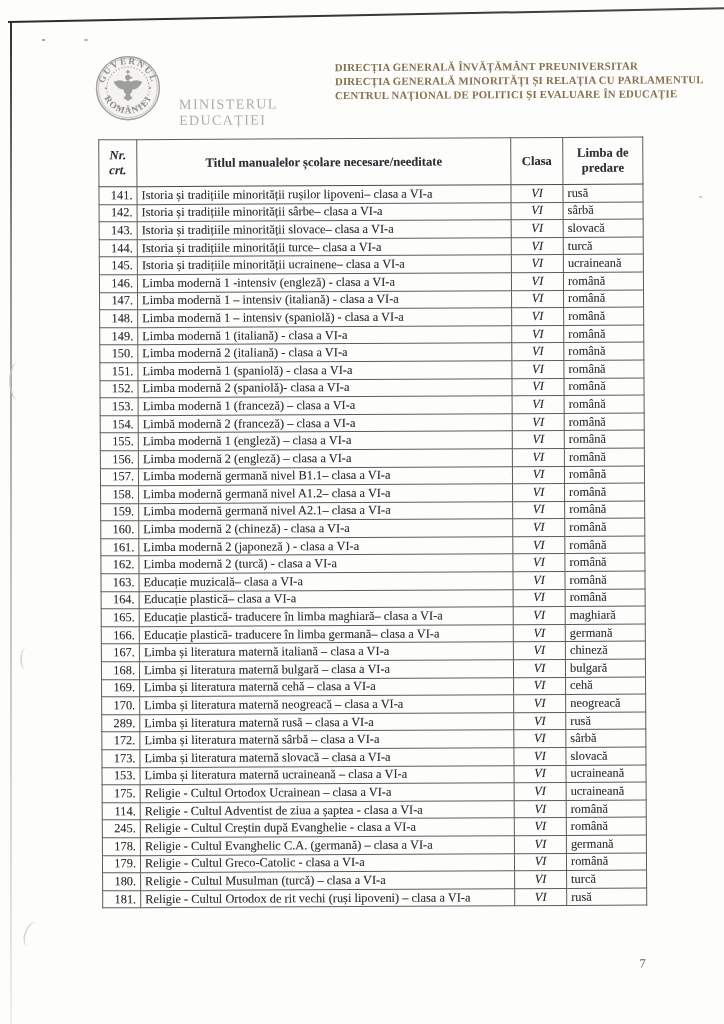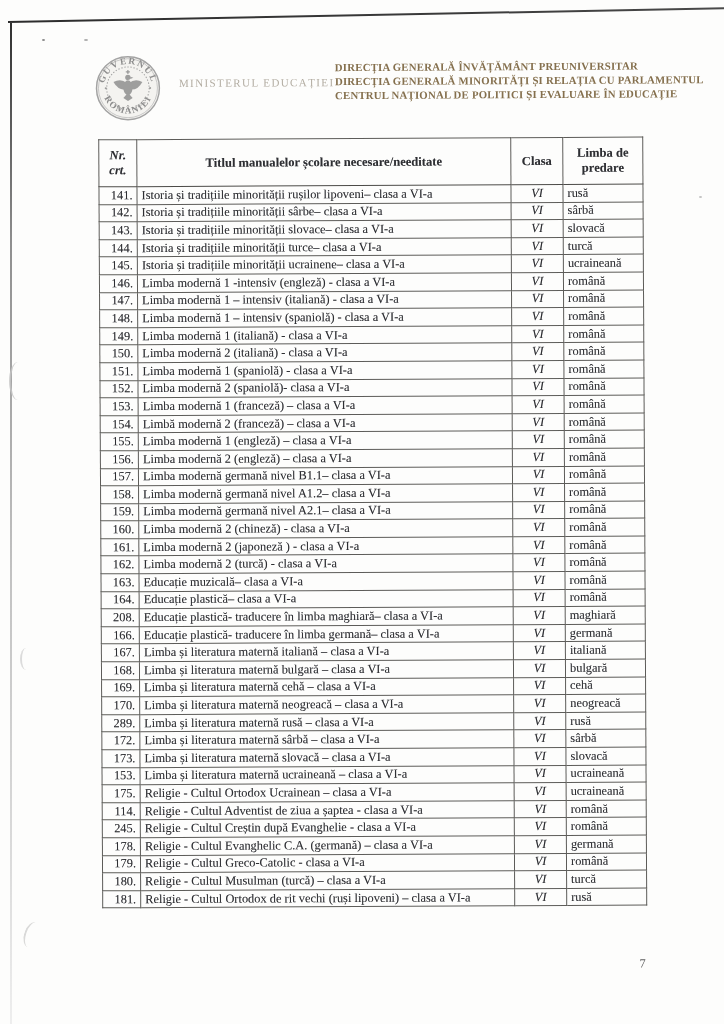--- a/index.html
+++ b/index.html
@@ -35,8 +35,8 @@
   
   .hdr-logo{position:absolute;left:97px;top:54px;width:66px;height:66px;}
   .ministry{
-    position:absolute;left:181px;top:76px;width:160px;
-    font-size:11px;letter-spacing:1.4px;color:#b3ada2;
+    position:absolute;left:181px;top:96px;width:160px;
+    font-size:14px;letter-spacing:1.4px;color:#b3ada2;
     font-family:"Liberation Serif", serif;
   }
   .directorates{

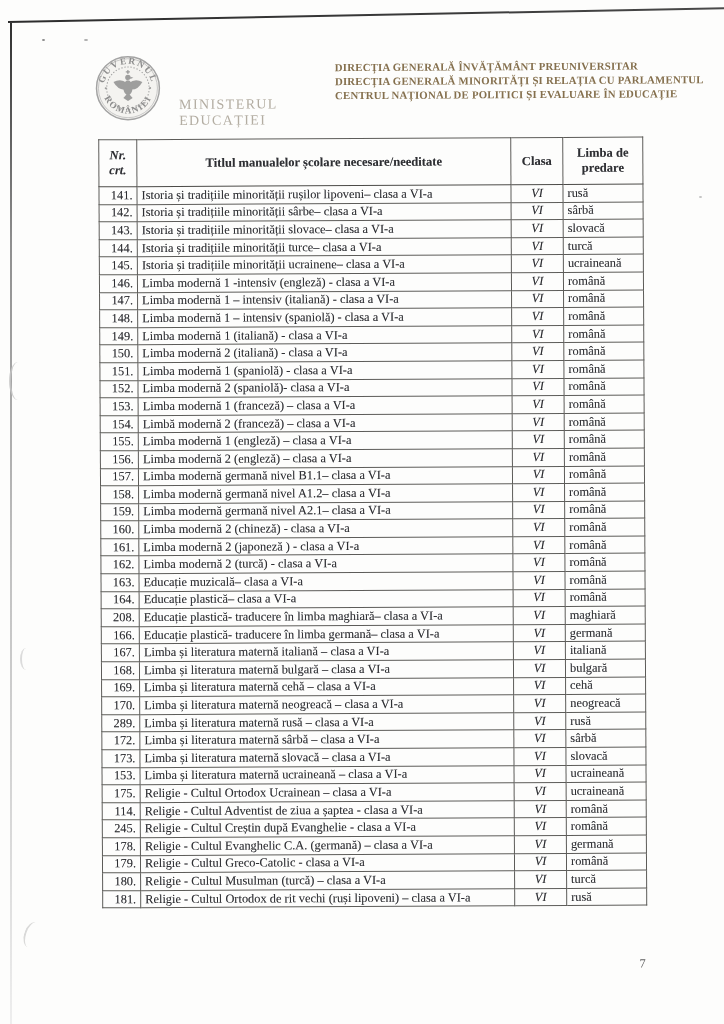--- a/index.html
+++ b/index.html
@@ -293,7 +293,7 @@
             <td class="limba">română</td>
           </tr>
           <tr>
-            <td class="nr">208.</td>
+            <td class="nr">165.</td>
             <td class="title">Educație plastică- traducere în limba maghiară– clasa a VI-a</td>
             <td class="clasa">VI</td>
             <td class="limba">maghiară</td>

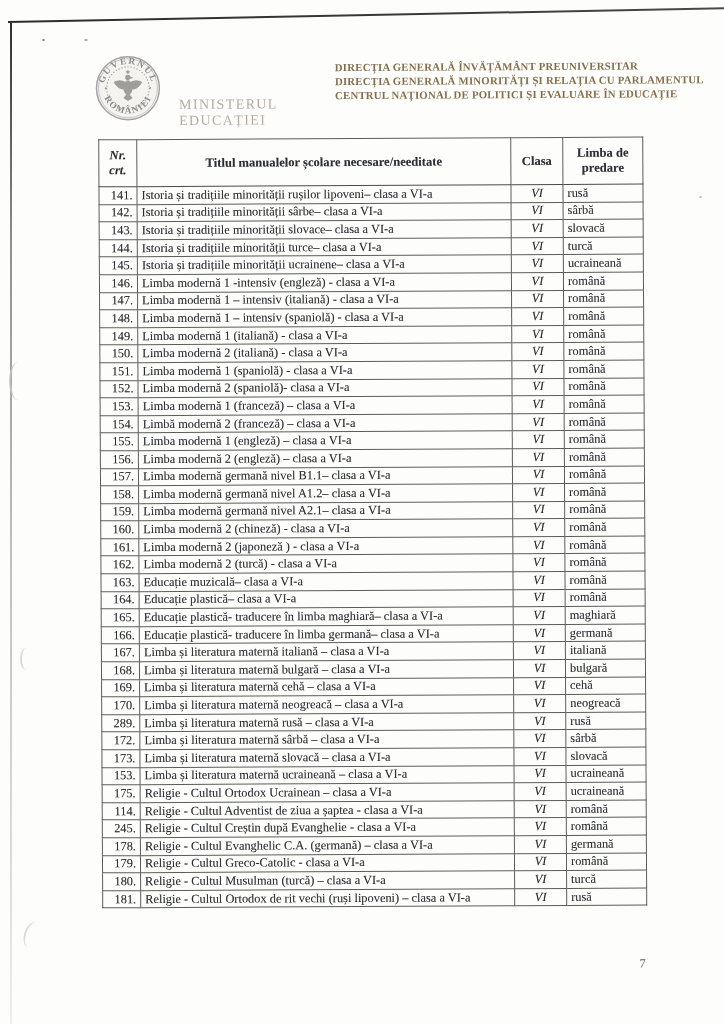--- a/index.html
+++ b/index.html
@@ -308,7 +308,7 @@
             <td class="nr">167.</td>
             <td class="title">Limba și literatura maternă italiană – clasa a VI-a</td>
             <td class="clasa">VI</td>
-            <td class="limba">italiană</td>
+            <td class="limba">chineză</td>
           </tr>
           <tr>
             <td class="nr">168.</td>

